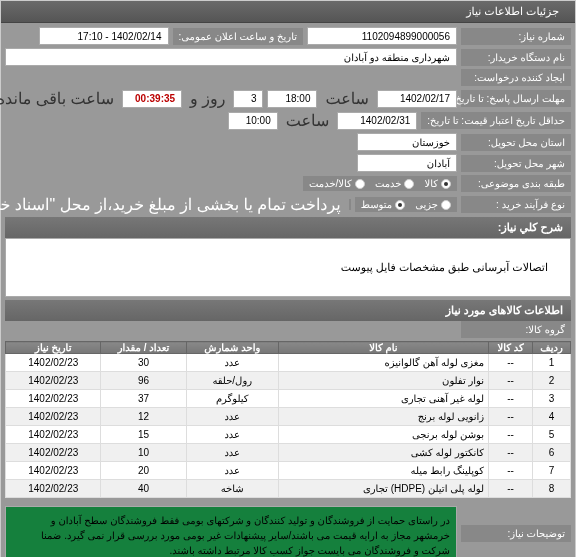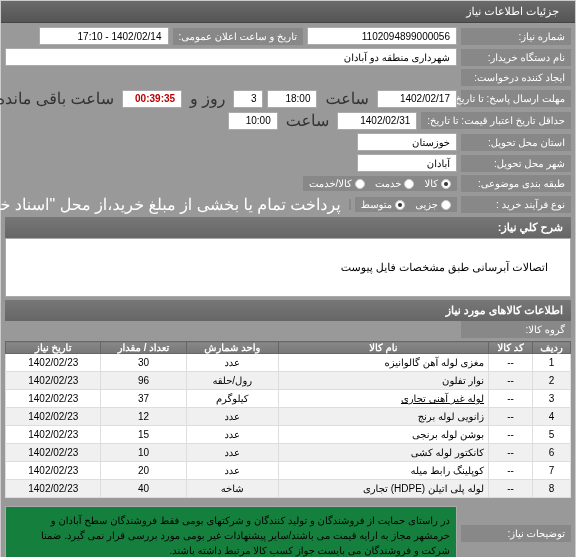--- a/index.html
+++ b/index.html
@@ -247,7 +247,7 @@
           <tr>
             <td>3</td>
             <td>--</td>
-            <td style="text-align: right; text-decoration: underline;">لوله غیر آهنی تجاری</td>
+            <td style="text-align: right;">لوله غیر آهنی تجاری</td>
             <td>کیلوگرم</td>
             <td>37</td>
             <td>1402/02/23</td>

